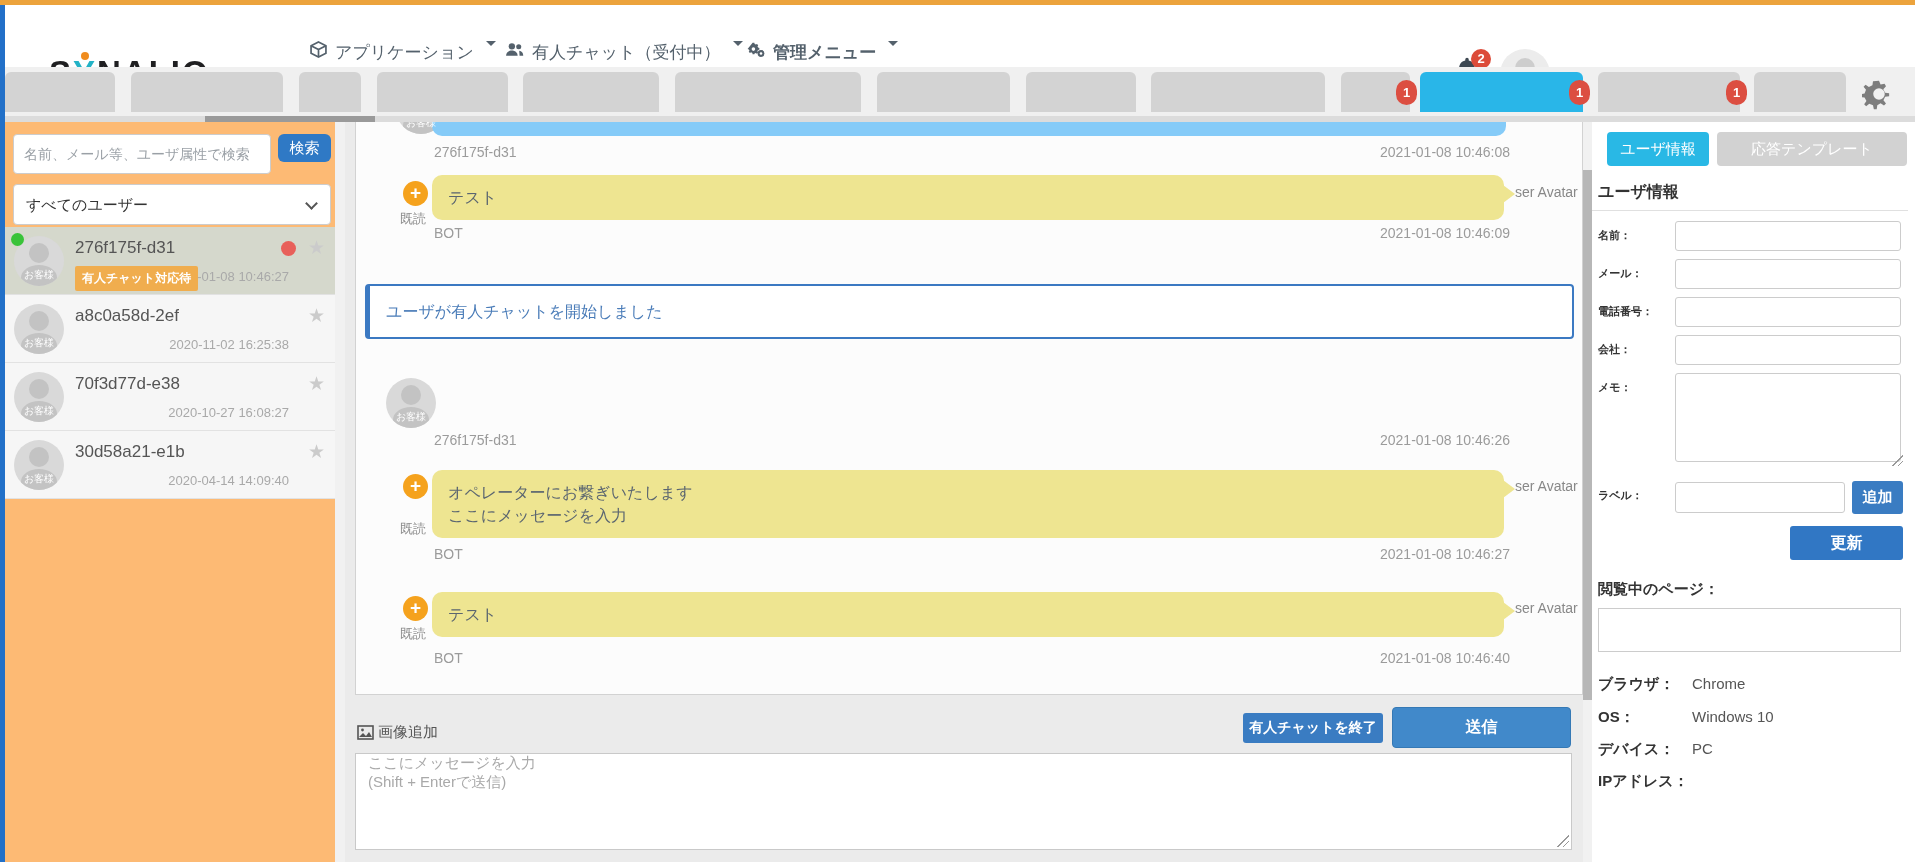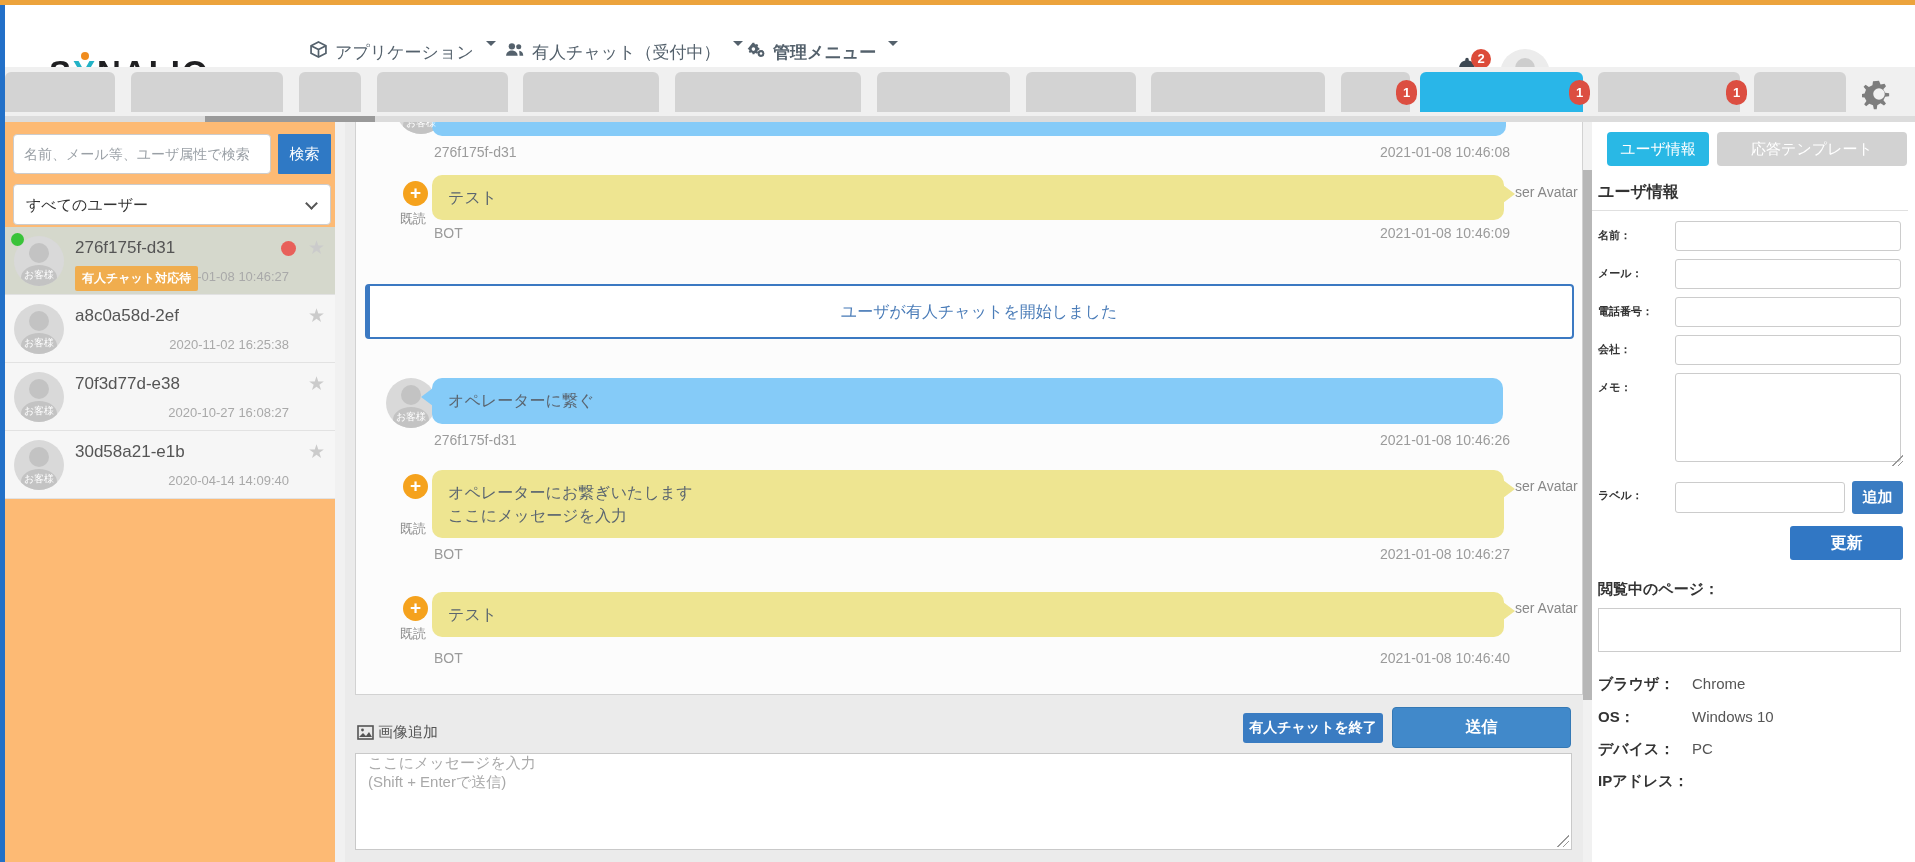--- a/index.html
+++ b/index.html
@@ -50,7 +50,7 @@
   .search-row { position:absolute; left:8px; top:12px; width:318px; height:40px; }
   .search-input { position:absolute; left:0; top:0; width:258px; height:40px; border:1px solid #ccc; border-radius:4px; padding:0 10px; font-size:14px; color:#333; font-family:inherit; }
   .search-input::placeholder { color:#9aa0a6; }
-  .search-btn { position:absolute; right:0; top:0; width:53px; height:40px; background:#2f79c5; color:#fff; border:none; border-radius:1px; font-size:15px; cursor:pointer; font-family:inherit; }
+  .search-btn { position:absolute; right:0; top:0; width:53px; height:28px; background:#2f79c5; color:#fff; border:none; border-radius:6px; font-size:15px; cursor:pointer; font-family:inherit; }
   .filter-select { position:absolute; left:8px; top:62px; width:318px; height:41px; border:1px solid #ccc; border-radius:4px; background:#fff; font-size:15px; color:#333; line-height:39px; padding:0 12px; cursor:pointer; }
   .filter-select .chev { position:absolute; right:14px; top:14px; width:9px; height:9px; border-right:2px solid #555; border-bottom:2px solid #555; transform:rotate(45deg); }
   .user-list { position:absolute; left:0; top:105px; width:330px; }

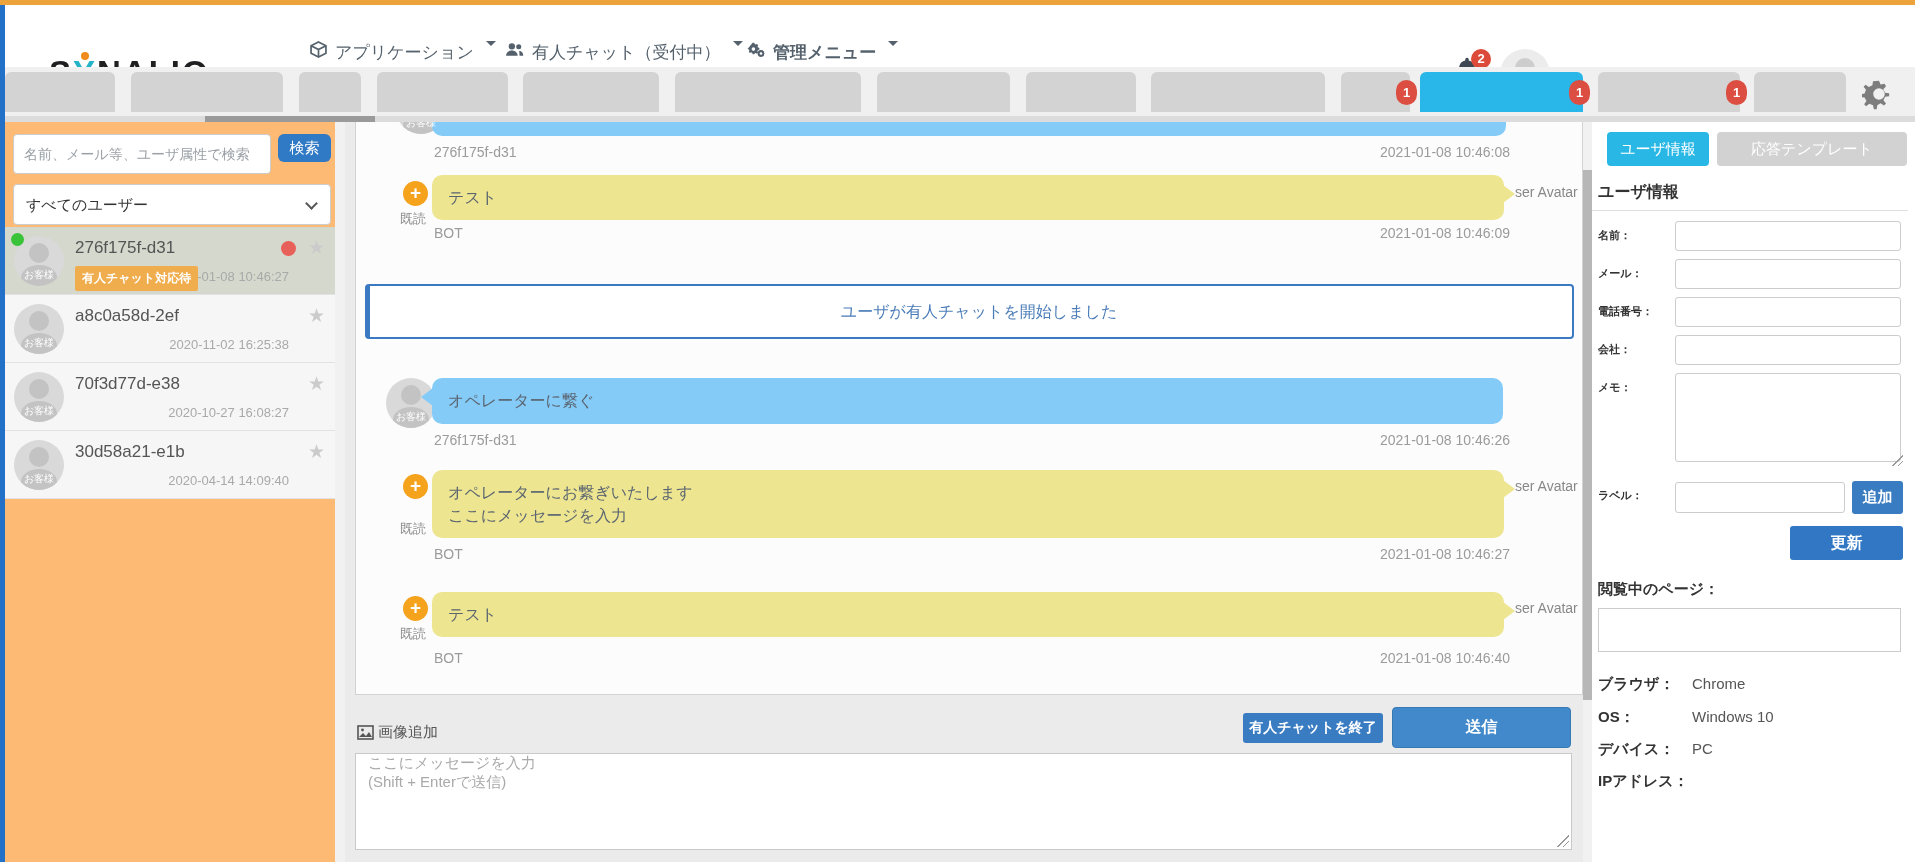--- a/index.html
+++ b/index.html
@@ -80,7 +80,7 @@
   .avatar-alt { position:absolute; font-size:14px; color:#888; }
   .plus-icon { position:absolute; width:25px; height:25px; border-radius:50%; background:#f5a21d; color:#fff; font-size:19px; font-weight:bold; text-align:center; line-height:24px; }
   .read-label { position:absolute; font-size:13px; color:#8a8a8a; }
-  .sys-msg { position:absolute; left:9px; top:162px; width:1209px; height:55px; background:#fff; border:2px solid #3b79c2; border-left:5px solid #3b79c2; border-radius:4px; color:#4a7cb8; font-size:16px; line-height:51px; padding-left:16px;text-align:center; }
+  .sys-msg { position:absolute; left:9px; top:162px; width:1209px; height:55px; background:#fff; border:2px solid #3b79c2; border-left:5px solid #3b79c2; border-radius:4px; color:#4a7cb8; font-size:16px; line-height:51px; padding-left:16px; }
   .msg-avatar-top { position:absolute; left:40px; top:-38px; width:50px; height:50px; }
   .msg-avatar-mid { position:absolute; left:30px; top:256px; width:50px; height:50px; }
 

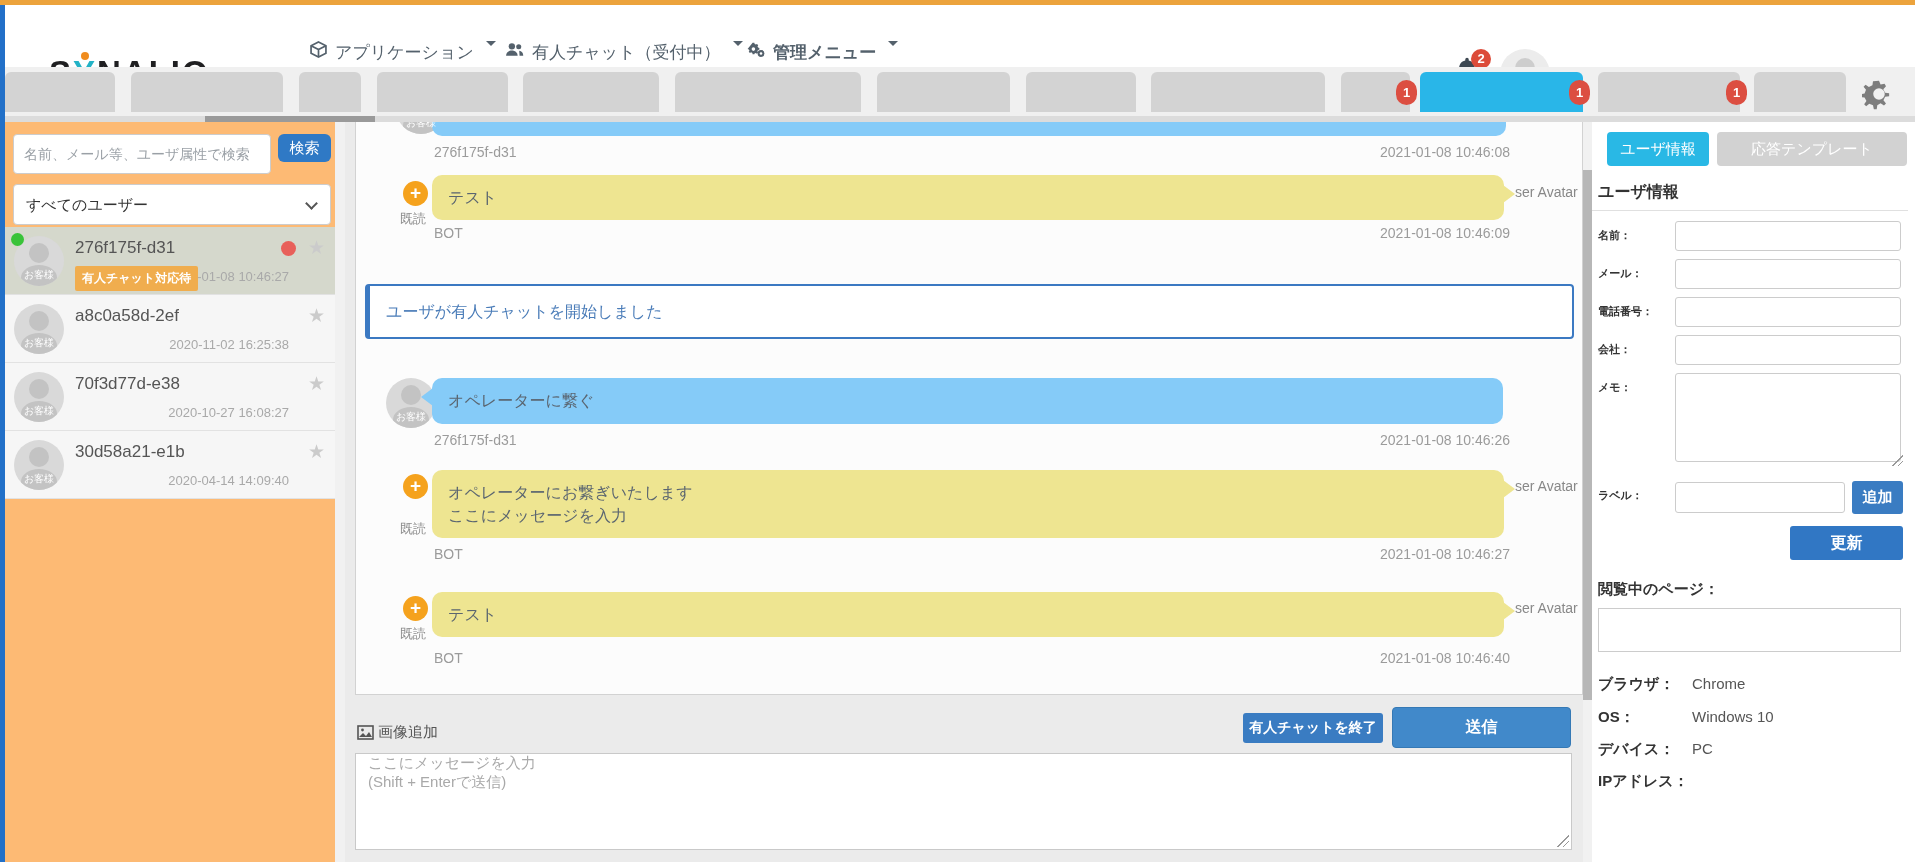--- a/index.html
+++ b/index.html
@@ -277,7 +277,6 @@
     <div class="avatar msg-avatar-mid">
         <span class="alabel">お客様</span>
       </div>
-    <div class="bubble user tail-left" style="left:76px; top:256px; width:1071px; min-height:46px;"><span>オペレーターに繋ぐ</span></div>
     <div class="meta" style="left:78px; top:310px;">276f175f-d31</div>
     <div class="meta" style="right:72px; top:310px;">2021-01-08 10:46:26</div>
 

